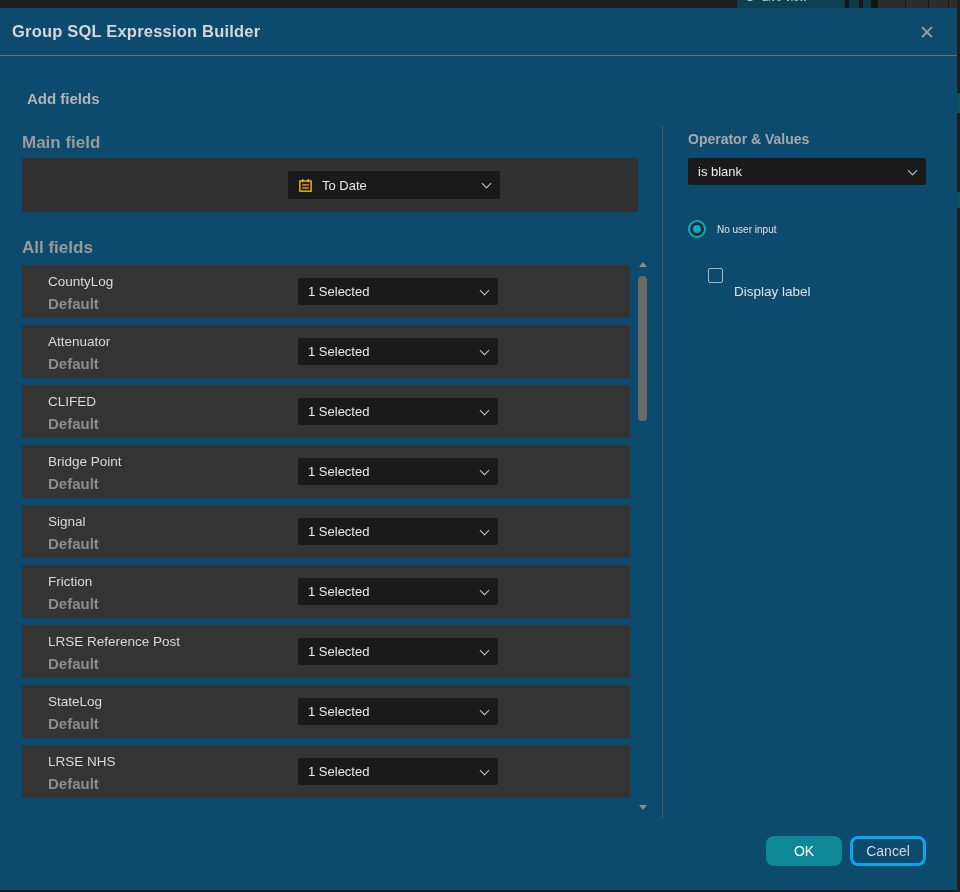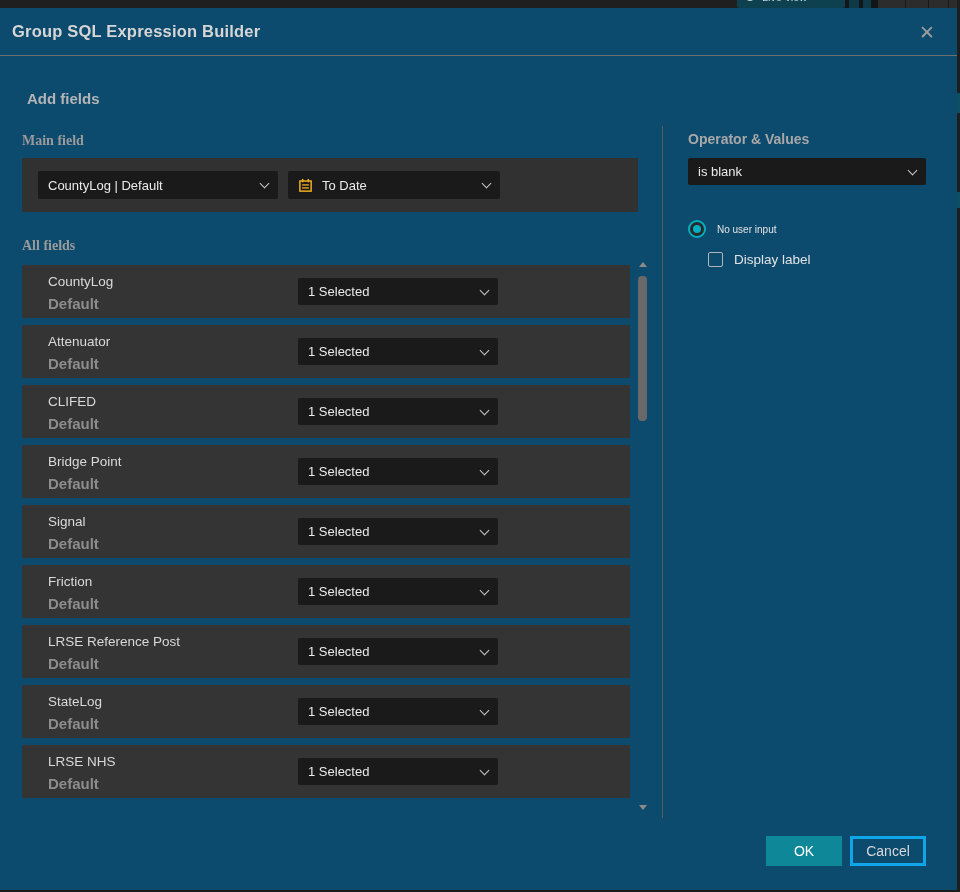--- a/index.html
+++ b/index.html
@@ -29,7 +29,7 @@
   .title{margin-left:12px;font-size:16.5px;font-weight:700;color:#d6d6d6;letter-spacing:.2px;}
   .close-btn{position:absolute;right:16px;top:10px;width:28px;height:28px;display:flex;align-items:center;justify-content:center;color:#9d9d9d;font-size:19px;cursor:pointer;background:none;border:none;line-height:1;}
   .heading{position:absolute;left:27px;top:82px;font-size:15px;font-weight:700;color:#b5b5b5;}
-  .sublabel{font-size:14px;font-weight:700;color:#9a9a9a;font-family:Liberation Serif, serif;}
+  .sublabel{font-size:17px;font-weight:700;color:#9a9a9a;}
   .main-field-label{position:absolute;left:22px;top:125px;}
   .main-panel{position:absolute;left:22px;top:150px;width:616px;height:54px;background:#313131;}
   

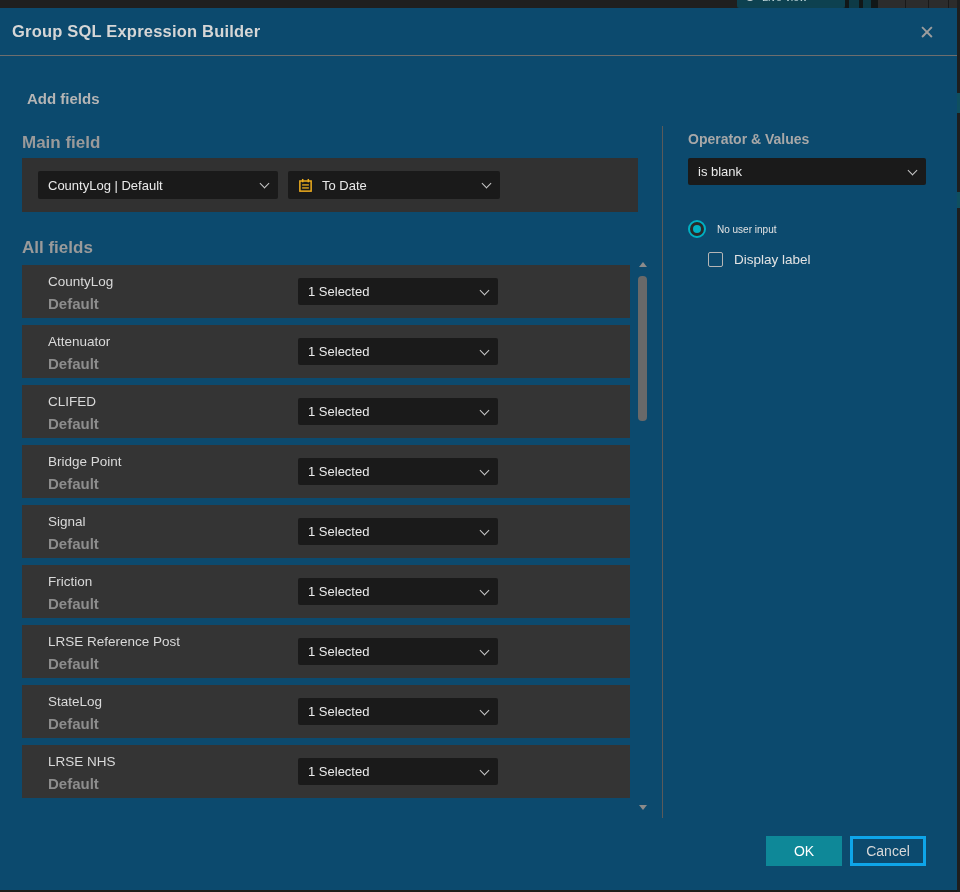--- a/index.html
+++ b/index.html
@@ -102,10 +102,6 @@
   <div class="sublabel main-field-label">Main field</div>
 
   <div class="main-panel">
-    <div class="dd main-dd1">
-      <span>CountyLog | Default</span>
-      <span class="chev"></span>
-    </div>
     <div class="dd main-dd2">
       <svg class="cal-icon" viewBox="0 0 16 16">
         <rect x="2" y="3.2" width="12" height="10.8" fill="none" stroke="#efae1e" stroke-width="1.6"></rect>

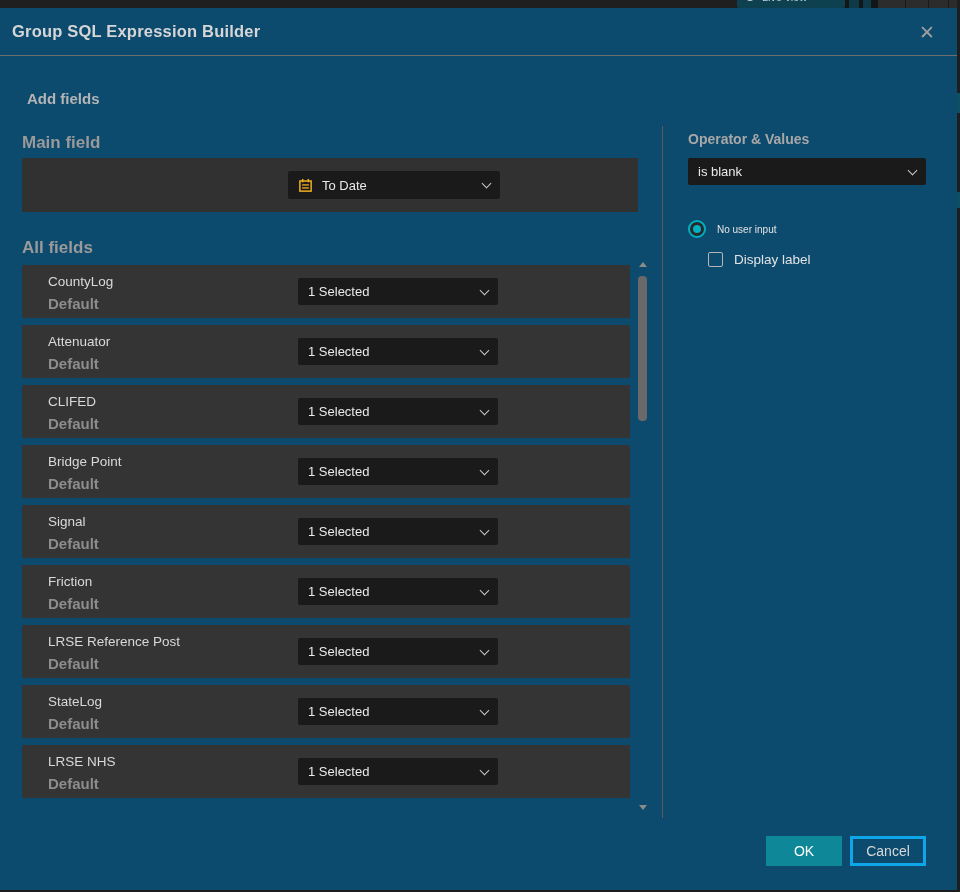--- a/index.html
+++ b/index.html
@@ -61,7 +61,7 @@
   .radio-label{margin-left:11px;font-size:10px;color:#e3e3e3;}
   .check-row{position:absolute;left:708px;top:244px;display:flex;align-items:center;cursor:pointer;}
   .checkbox{width:13px;height:13px;border:1.5px solid #b5b5b5;border-radius:2px;background:transparent;flex:none;}
-  .check-label{margin-left:11px;font-size:13.5px;color:#e3e3e3;}
+  .check-label{margin-left:11px;font-size:13.5px;color:#e3e3e3;margin-top:32px;}
   
   .btn{position:absolute;top:828px;width:76px;height:30px;display:flex;align-items:center;justify-content:center;font-size:14px;border-radius:0;cursor:pointer;box-sizing:border-box;border:none;}
   .btn-ok{left:766px;background:#0e8898;color:#ffffff;}

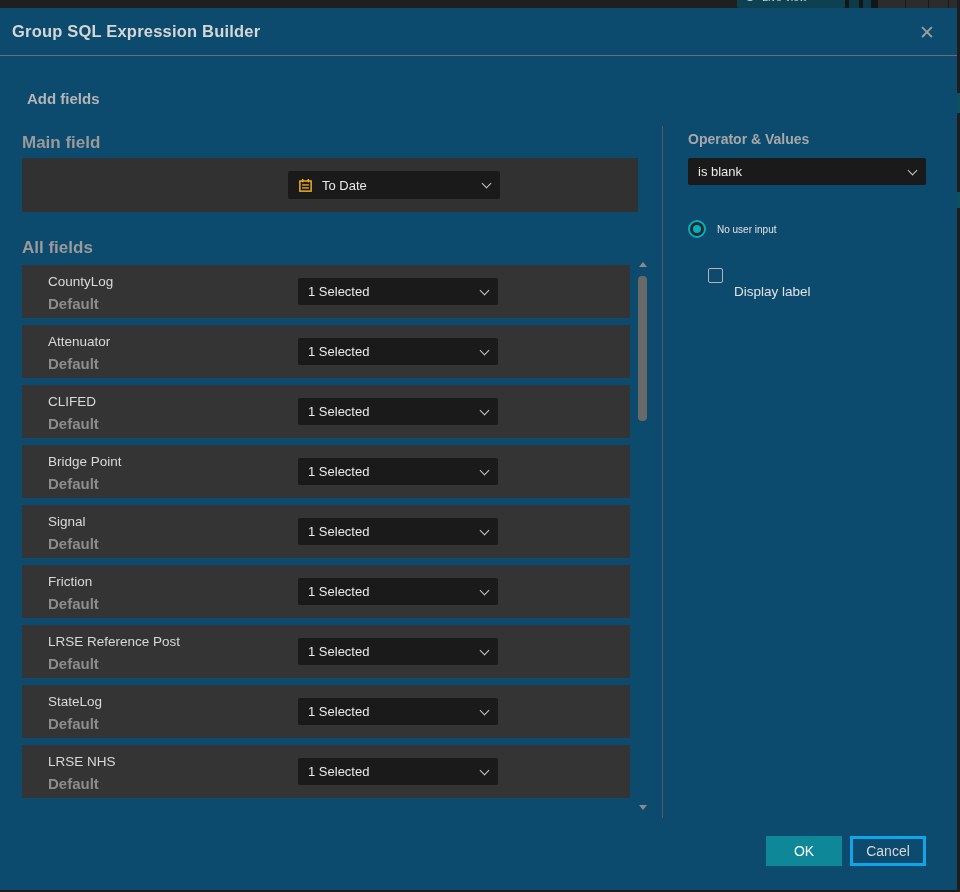--- a/index.html
+++ b/index.html
@@ -63,7 +63,7 @@
   .checkbox{width:13px;height:13px;border:1.5px solid #b5b5b5;border-radius:2px;background:transparent;flex:none;}
   .check-label{margin-left:11px;font-size:13.5px;color:#e3e3e3;margin-top:32px;}
   
-  .btn{position:absolute;top:828px;width:76px;height:30px;display:flex;align-items:center;justify-content:center;font-size:14px;border-radius:0;cursor:pointer;box-sizing:border-box;border:none;}
+  .btn{position:absolute;top:828px;width:76px;height:30px;display:flex;align-items:center;justify-content:center;font-size:14px;border-radius:8px;cursor:pointer;box-sizing:border-box;border:none;}
   .btn-ok{left:766px;background:#0e8898;color:#ffffff;}
   .btn-cancel{left:850px;background:transparent;border:3px solid #0ea5e9;color:#d8d8d8;}
 </style>

